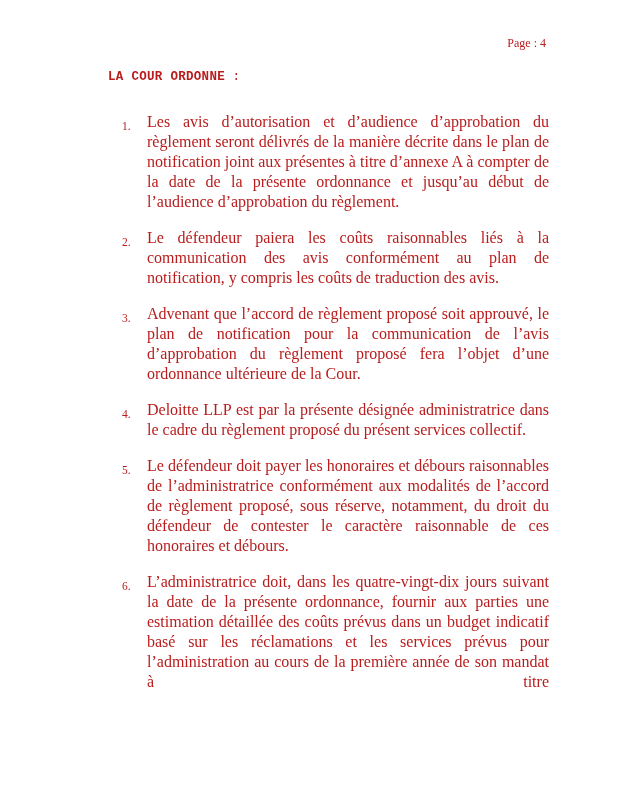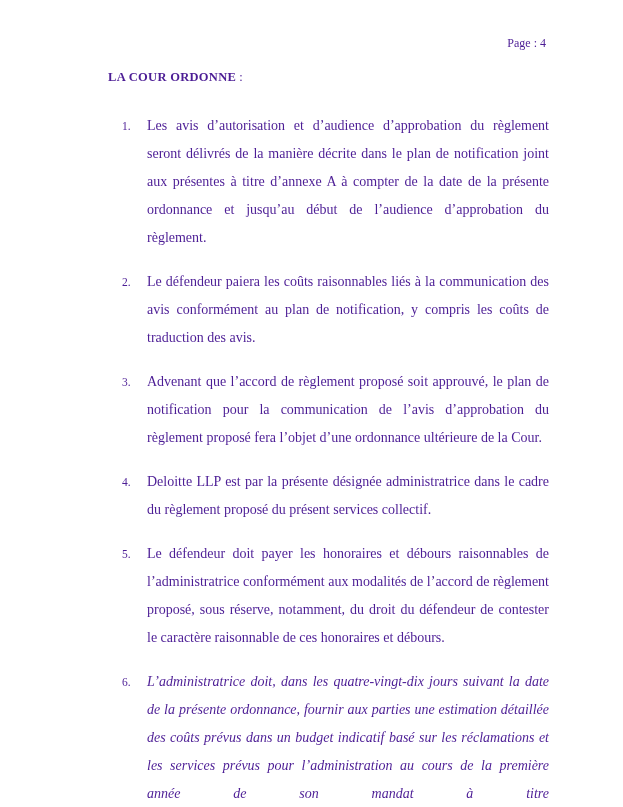--- a/index.html
+++ b/index.html
@@ -10,7 +10,7 @@
     height: 807px;
     background: #ffffff;
     font-family: "Liberation Serif", serif;
-    color: #4c1d95;
+    color: #b91c1c;
     overflow: hidden;
     border-radius: 28px;
   }

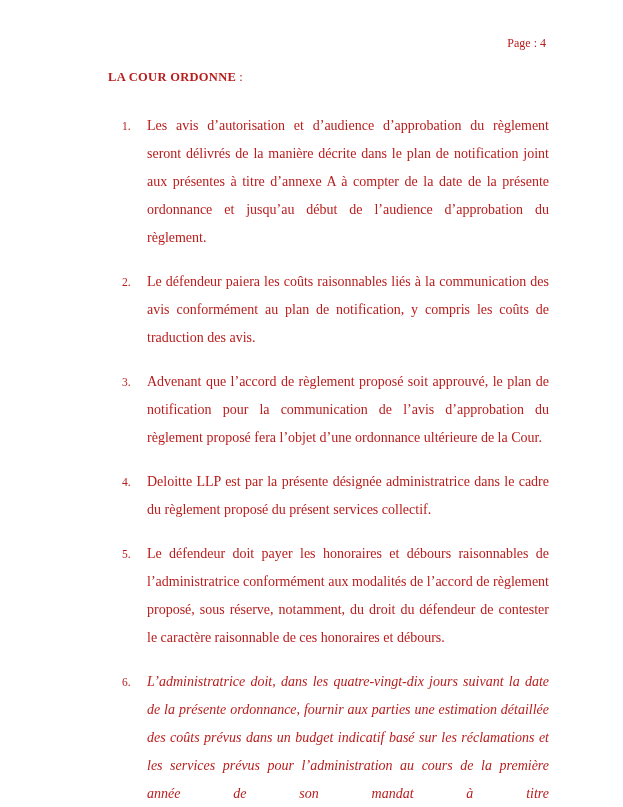--- a/index.html
+++ b/index.html
@@ -29,6 +29,7 @@
     font-size: 12.5px;
     line-height: 15px;
     white-space: pre;
+    font-family: Liberation Mono, monospace;
   }
   .heading-bold { font-weight: bold; letter-spacing: 0.3px; }
   .heading-colon { font-weight: normal; }

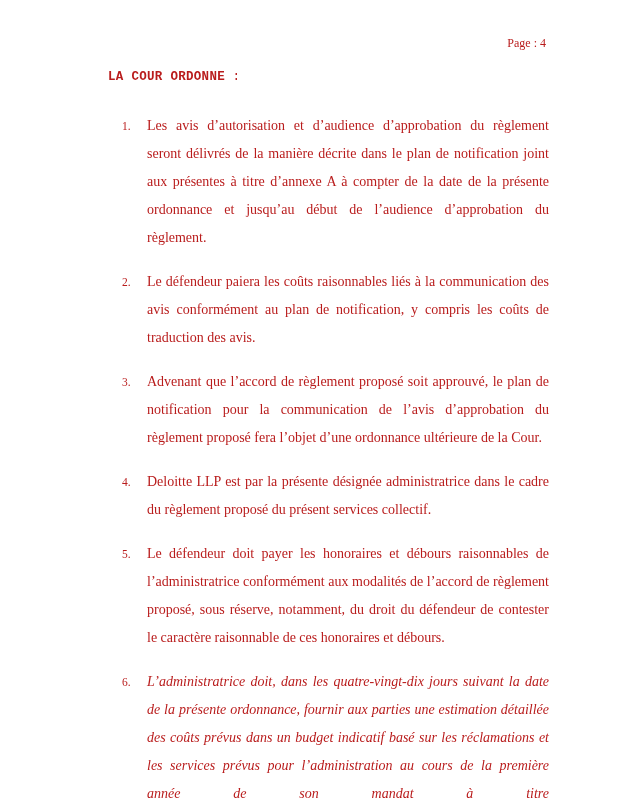--- a/index.html
+++ b/index.html
@@ -52,8 +52,8 @@
   }
   .item-text {
     width: 402px;
-    font-size: 14px;
-    line-height: 28px;
+    font-size: 16px;
+    line-height: 20px;
     text-align: justify;
   }
   .order-item.continues .item-text {

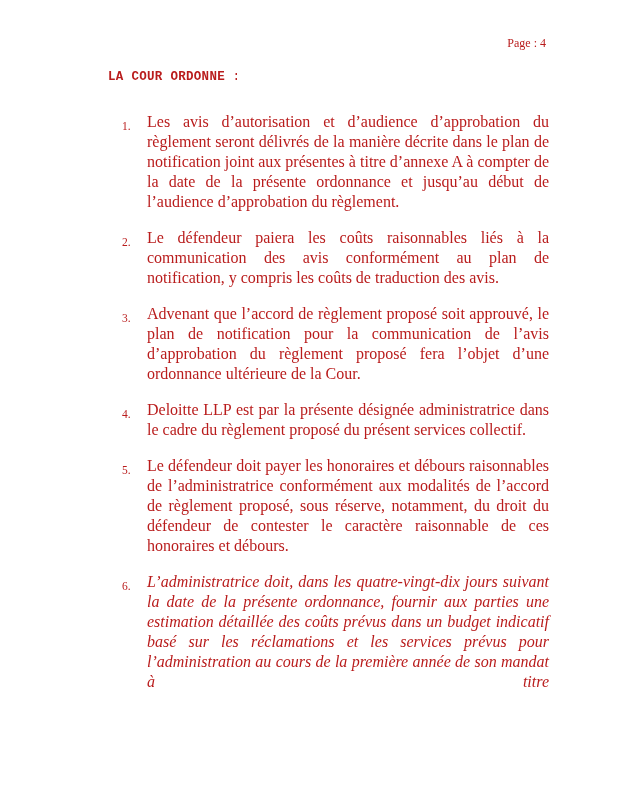--- a/index.html
+++ b/index.html
@@ -58,7 +58,6 @@
   }
   .order-item.continues .item-text {
     text-align-last: justify;
-    font-style: italic;
   }
 </style>
 </head>

